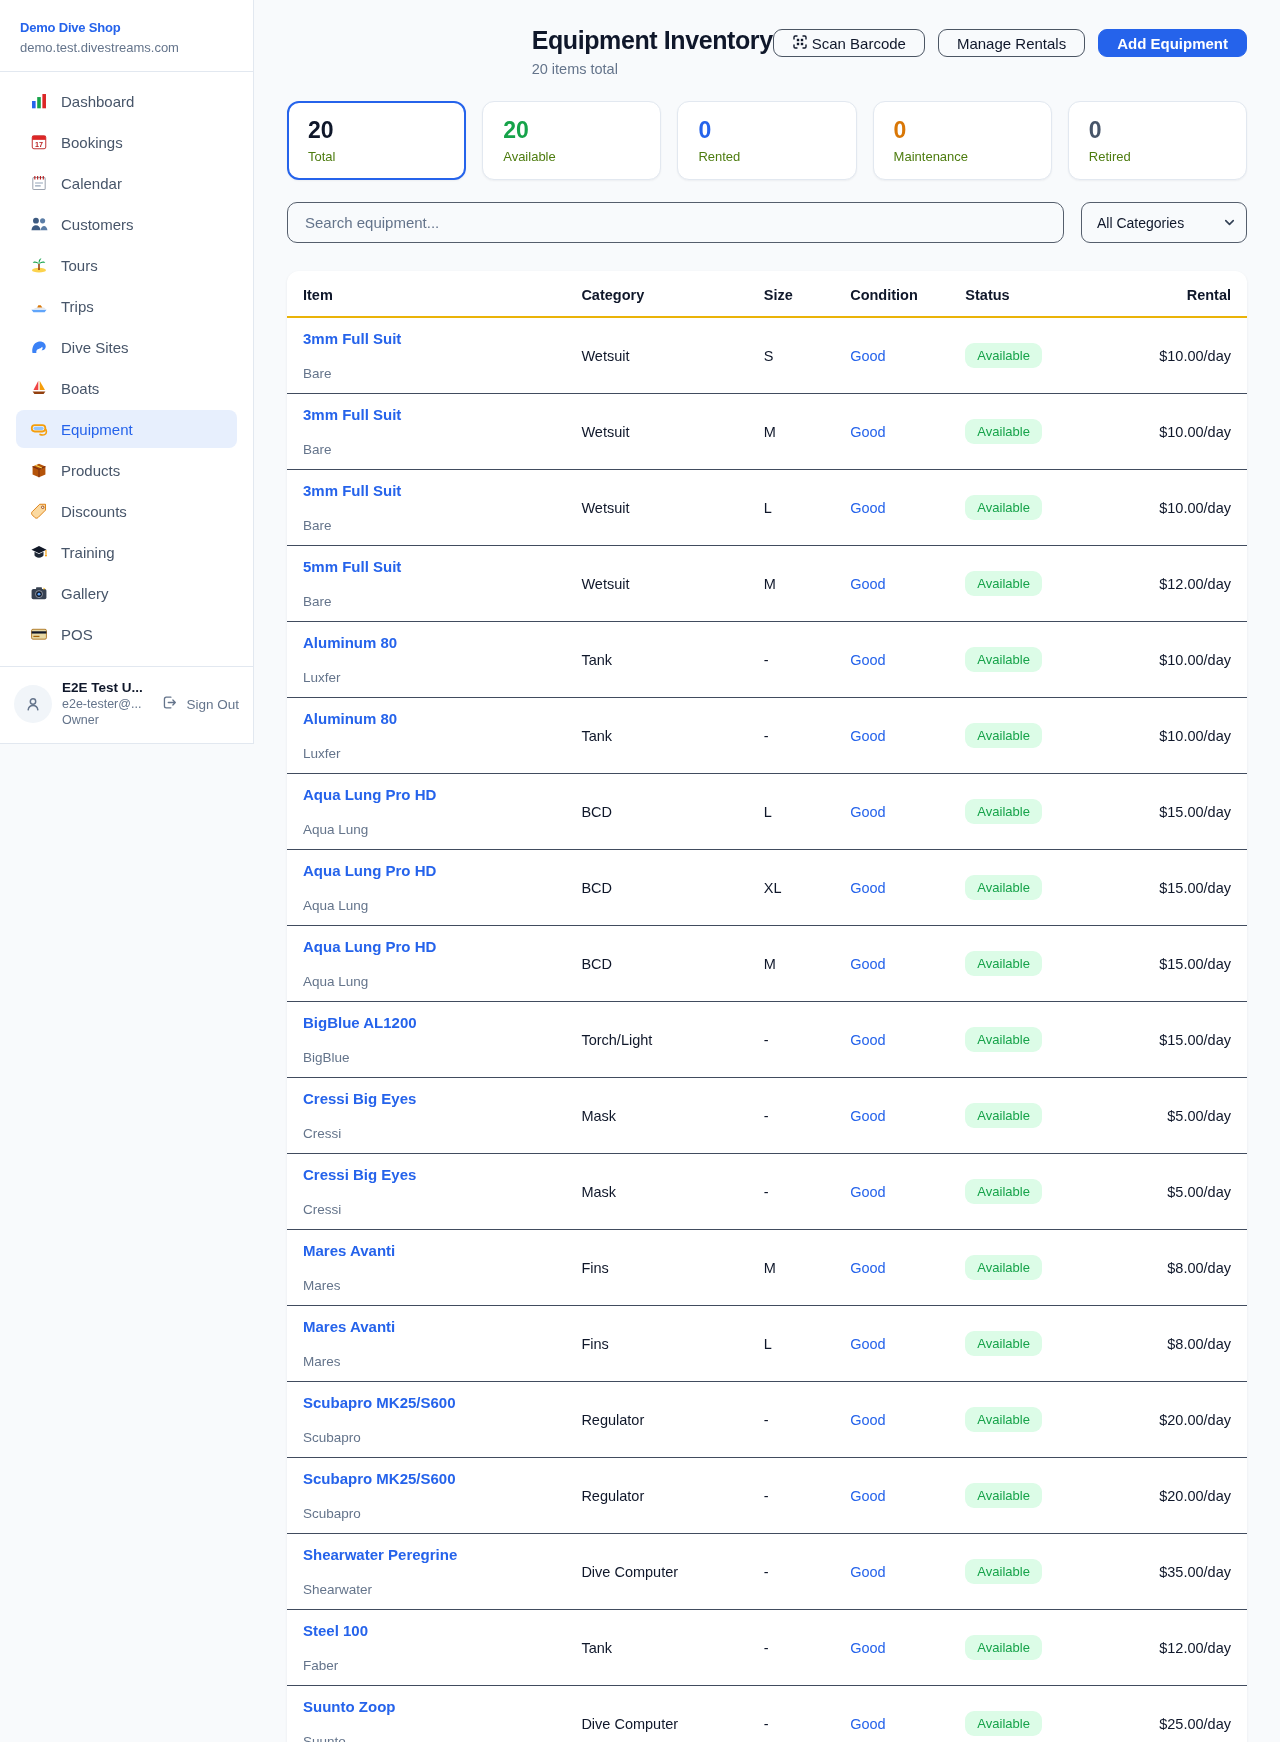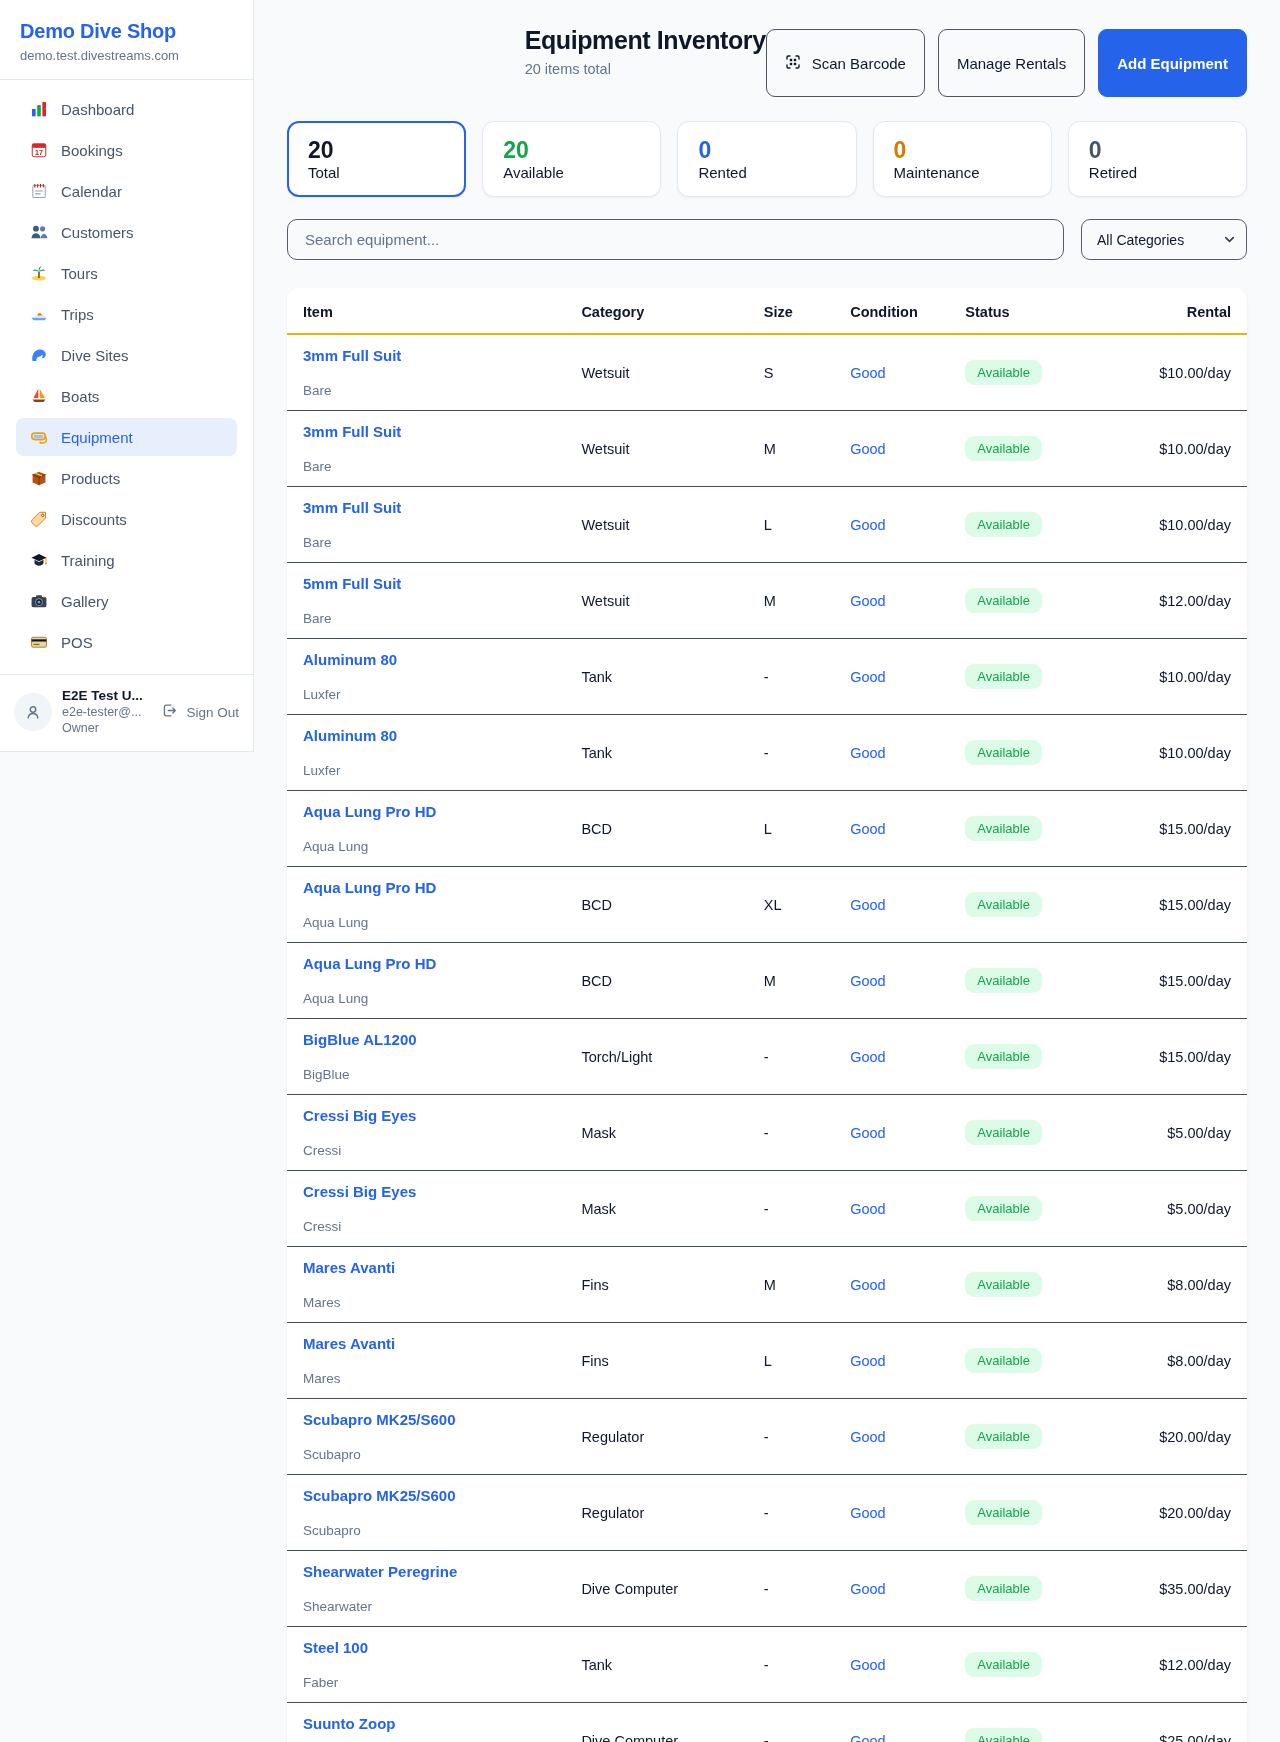--- a/index.html
+++ b/index.html
@@ -8,7 +8,7 @@
   
   .sidebar { position:absolute; left:0; top:0; width:254px; background:#fff; border-right:1px solid #e2e8f0; border-bottom:1px solid #e2e8f0; }
   .brand { padding:20px 20px 16px 20px; }
-  .brand-name { font-size:20px; font-weight:800; color:#2563eb; letter-spacing:-0.2px; }
+  .brand-name { font-size:13px; font-weight:800; color:#2563eb; letter-spacing:-0.2px; }
   .brand-domain { font-size:13px; color:#64748b; margin-top:5px; }
   .divider { border-top:1px solid #e2e8f0; }
   .nav { padding:10px 16px; }

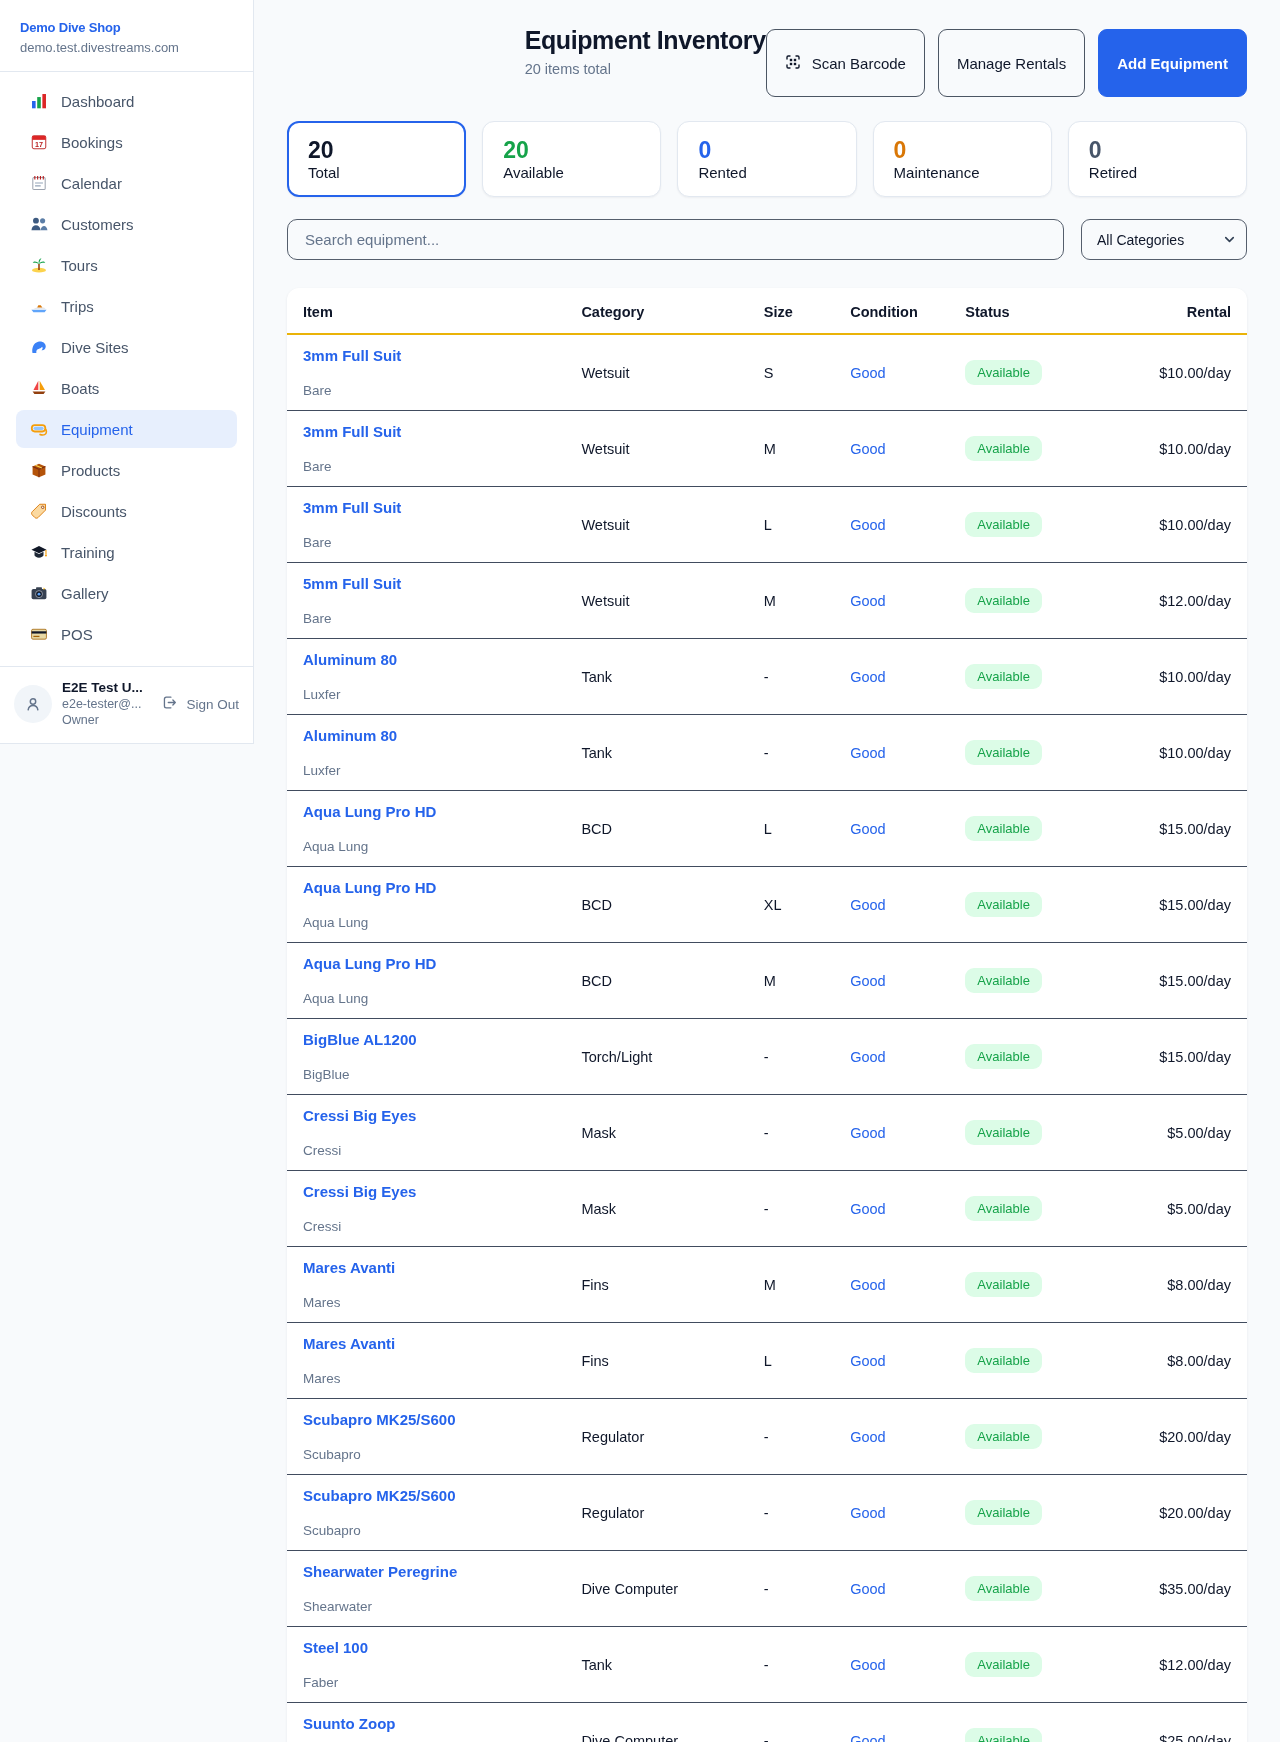--- a/index.html
+++ b/index.html
@@ -30,7 +30,7 @@
   .page-title { font-size:25px; font-weight:800; letter-spacing:-0.4px; color:#0f172a; }
   .page-sub { font-size:14.5px; color:#64748b; margin-top:6px; }
   .header-actions { display:flex; gap:13px; margin-top:3px; }
-  .btn { display:inline-flex; align-items:center; gap:9px; font-size:15px; border-radius:9px; padding:24px 18px; cursor:pointer; font-family:inherit; }
+  .btn { display:inline-flex; align-items:center; gap:2px; font-size:15px; border-radius:9px; padding:4px 18px; cursor:pointer; font-family:inherit; }
   .btn-outline { background:transparent; border:1px solid #4b5563; color:#0f172a; font-weight:500; }
   .btn-primary { background:#2563eb; border:1px solid #2563eb; color:#fff; font-weight:600; }
   .btn svg { width:16px; height:16px; }

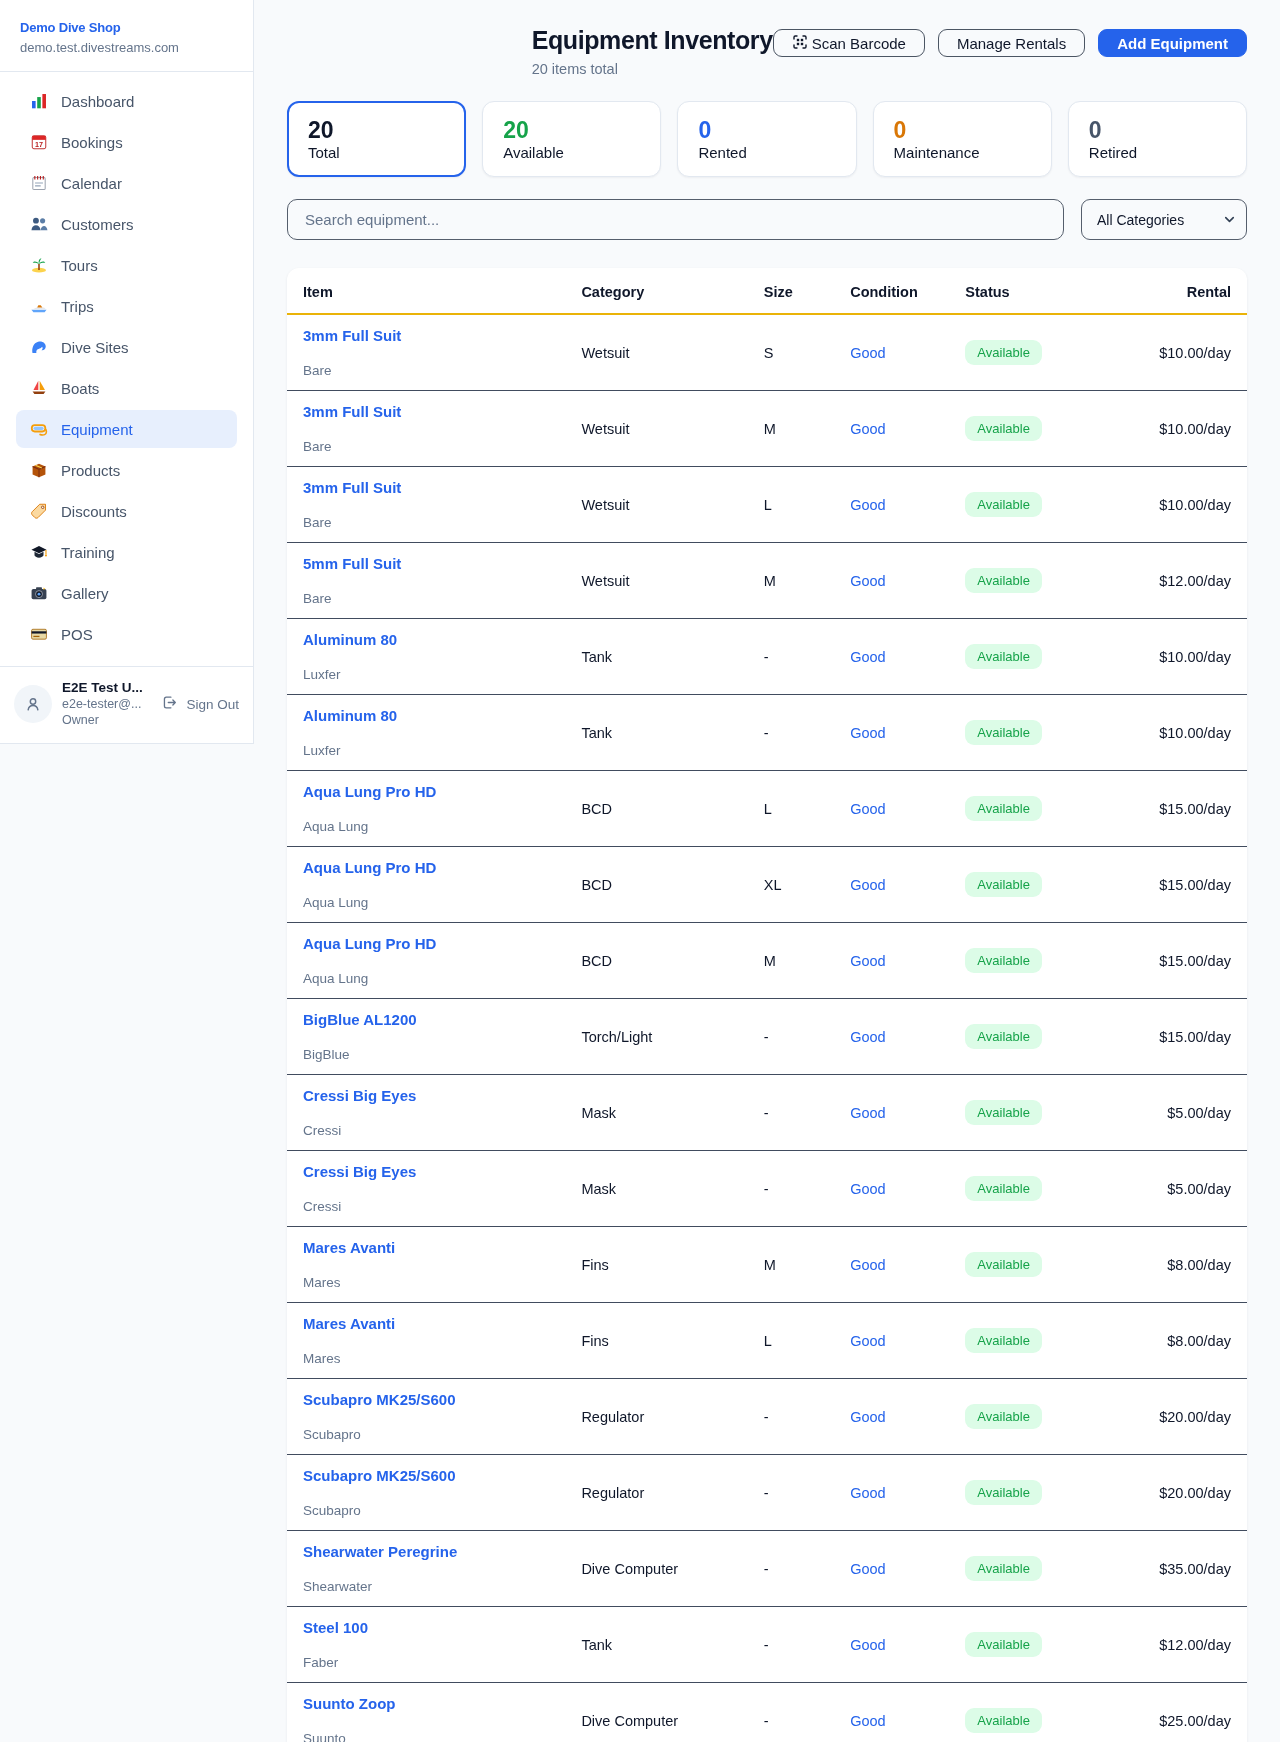--- a/index.html
+++ b/index.html
@@ -39,7 +39,7 @@
   .stat-card { flex:1; background:#fff; border:1px solid #e2e8f0; border-radius:12px; padding:15px 20px; box-shadow:0 1px 2px rgba(15,23,42,.05); cursor:pointer; }
   .stat-card.active { border:2px solid #2563eb; padding:14px 19px; }
   .stat-value { font-size:23px; font-weight:700; }
-  .stat-label { font-size:15px; color:#0f172a; }
+  .stat-label { font-size:13px; color:#4d7c0f; margin-top:5px; }
 
   .filter-row { display:flex; gap:17px; margin-bottom:28px; }
   .search-input { flex:1; height:41px; border:1px solid #555e6c; border-radius:10px; background:#f8fafc; padding:0 17px; font-size:15px; font-family:inherit; color:#0f172a; }

